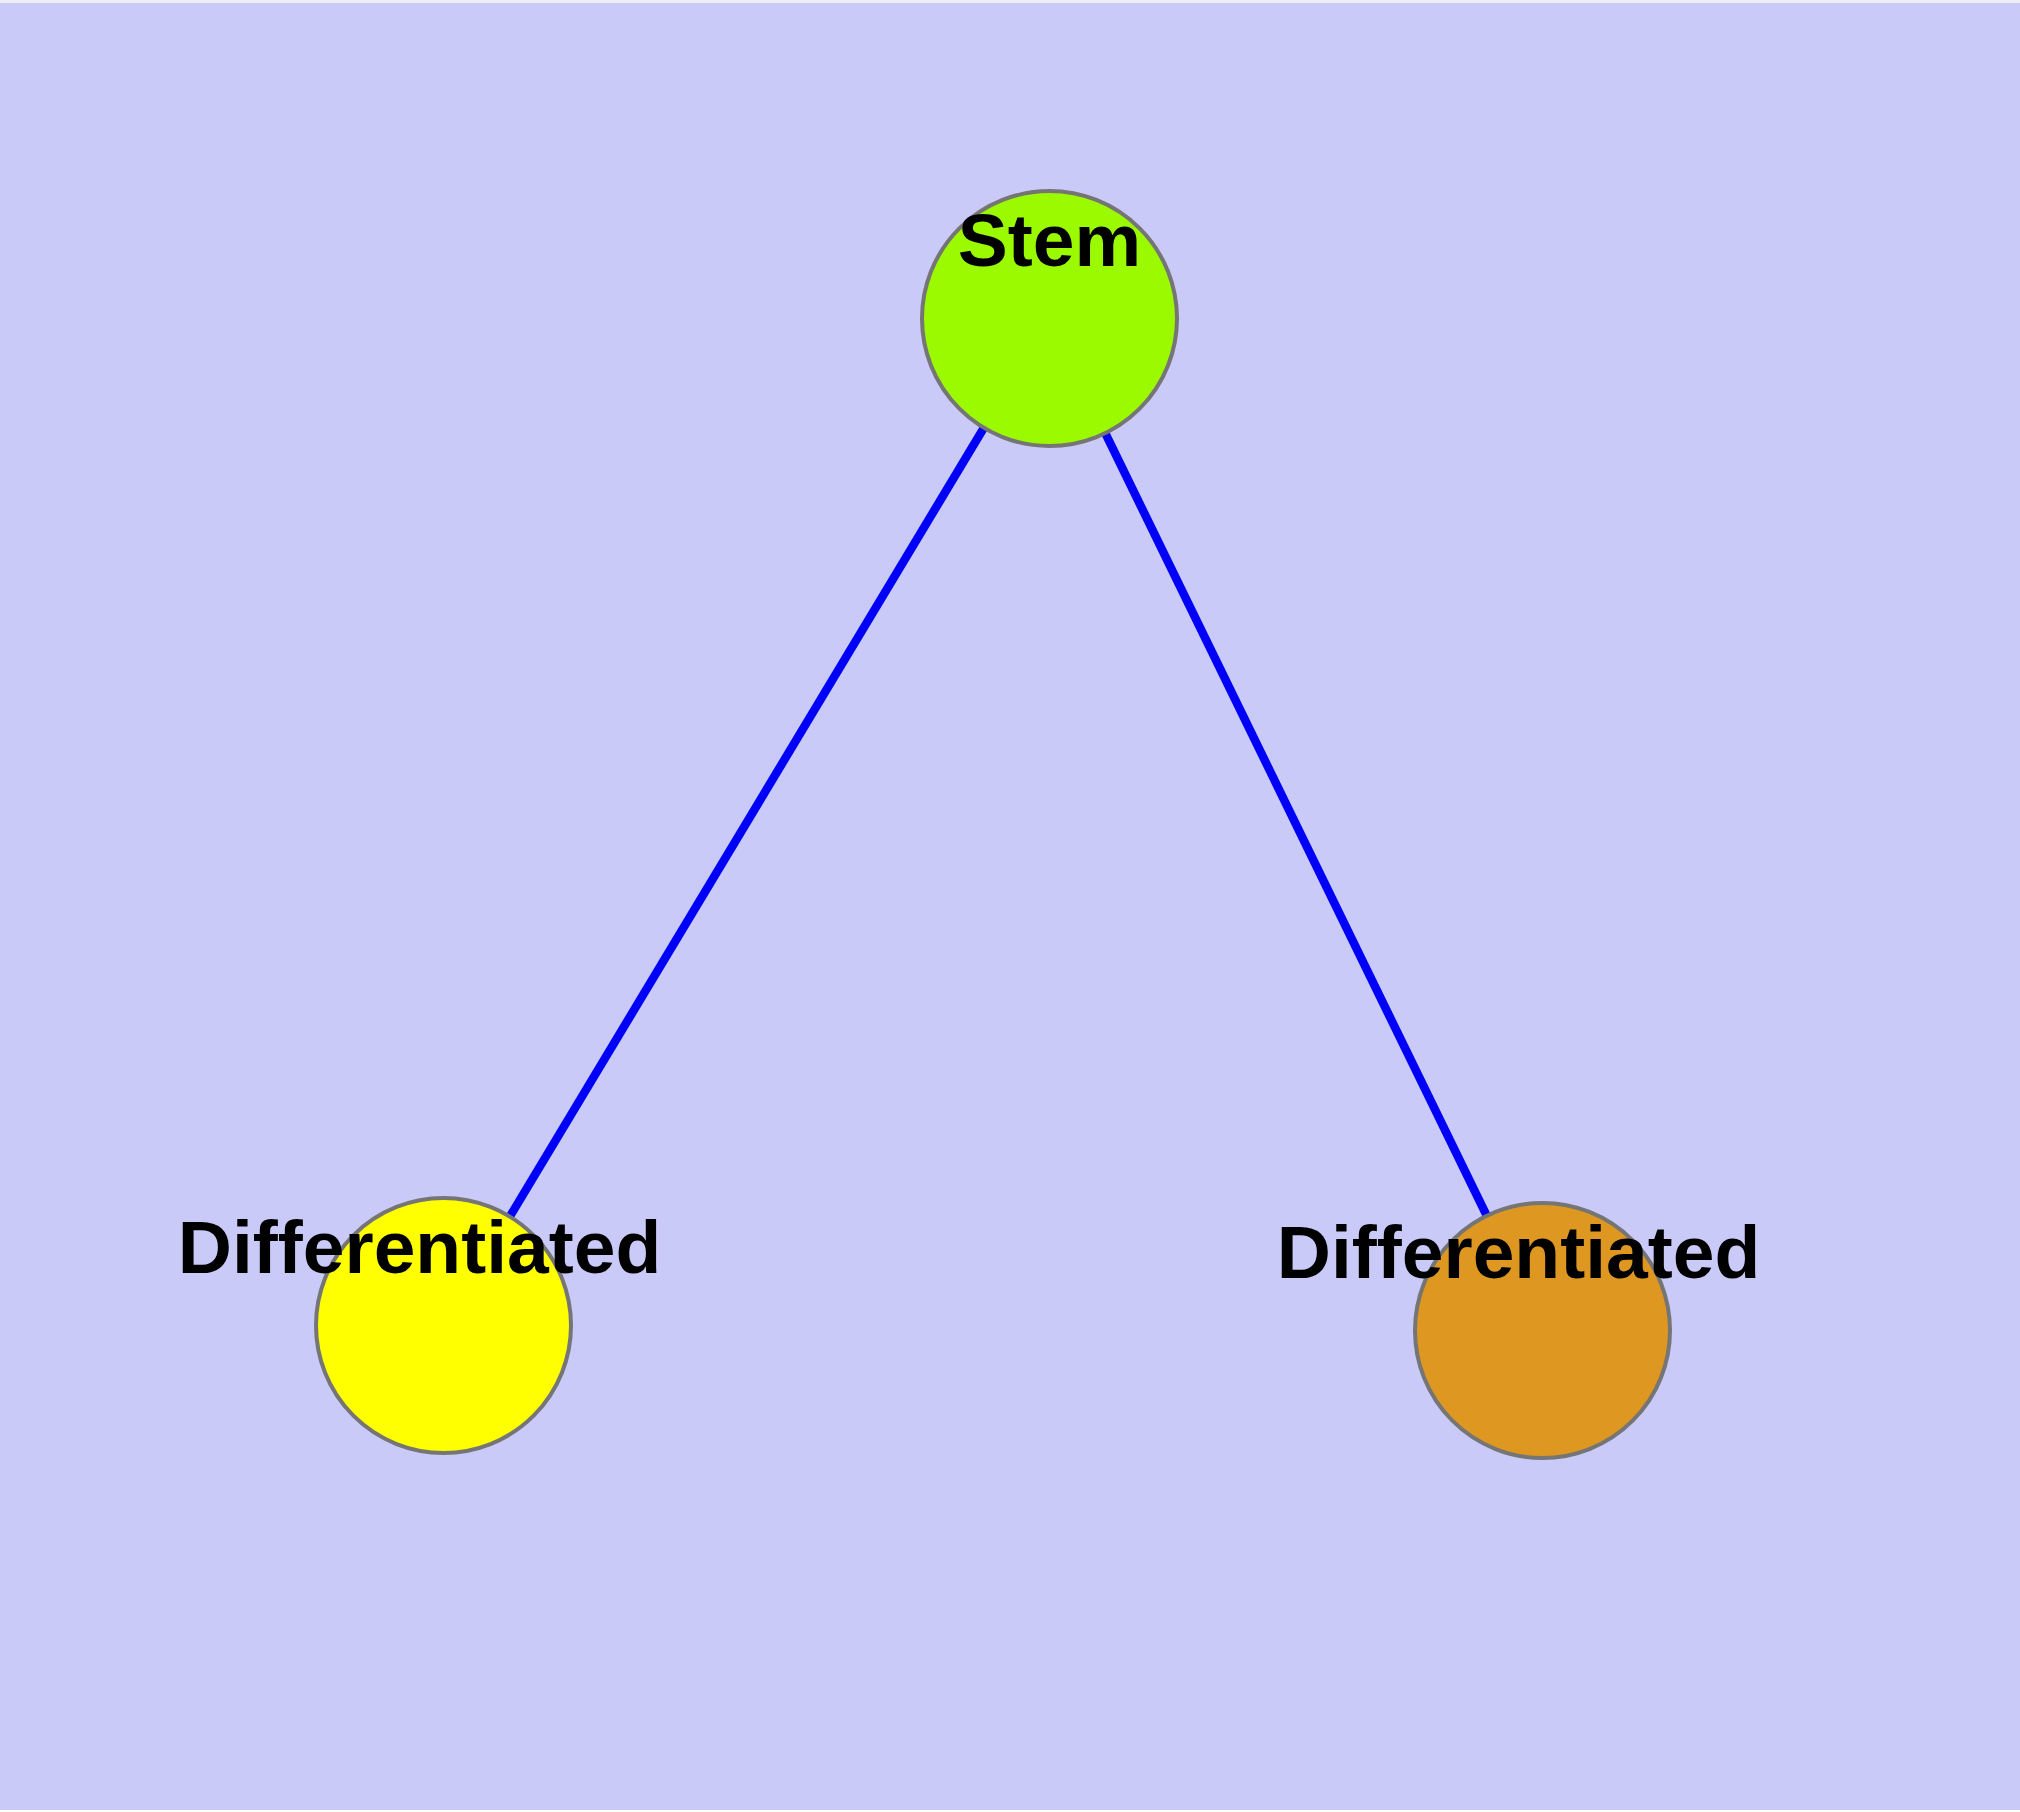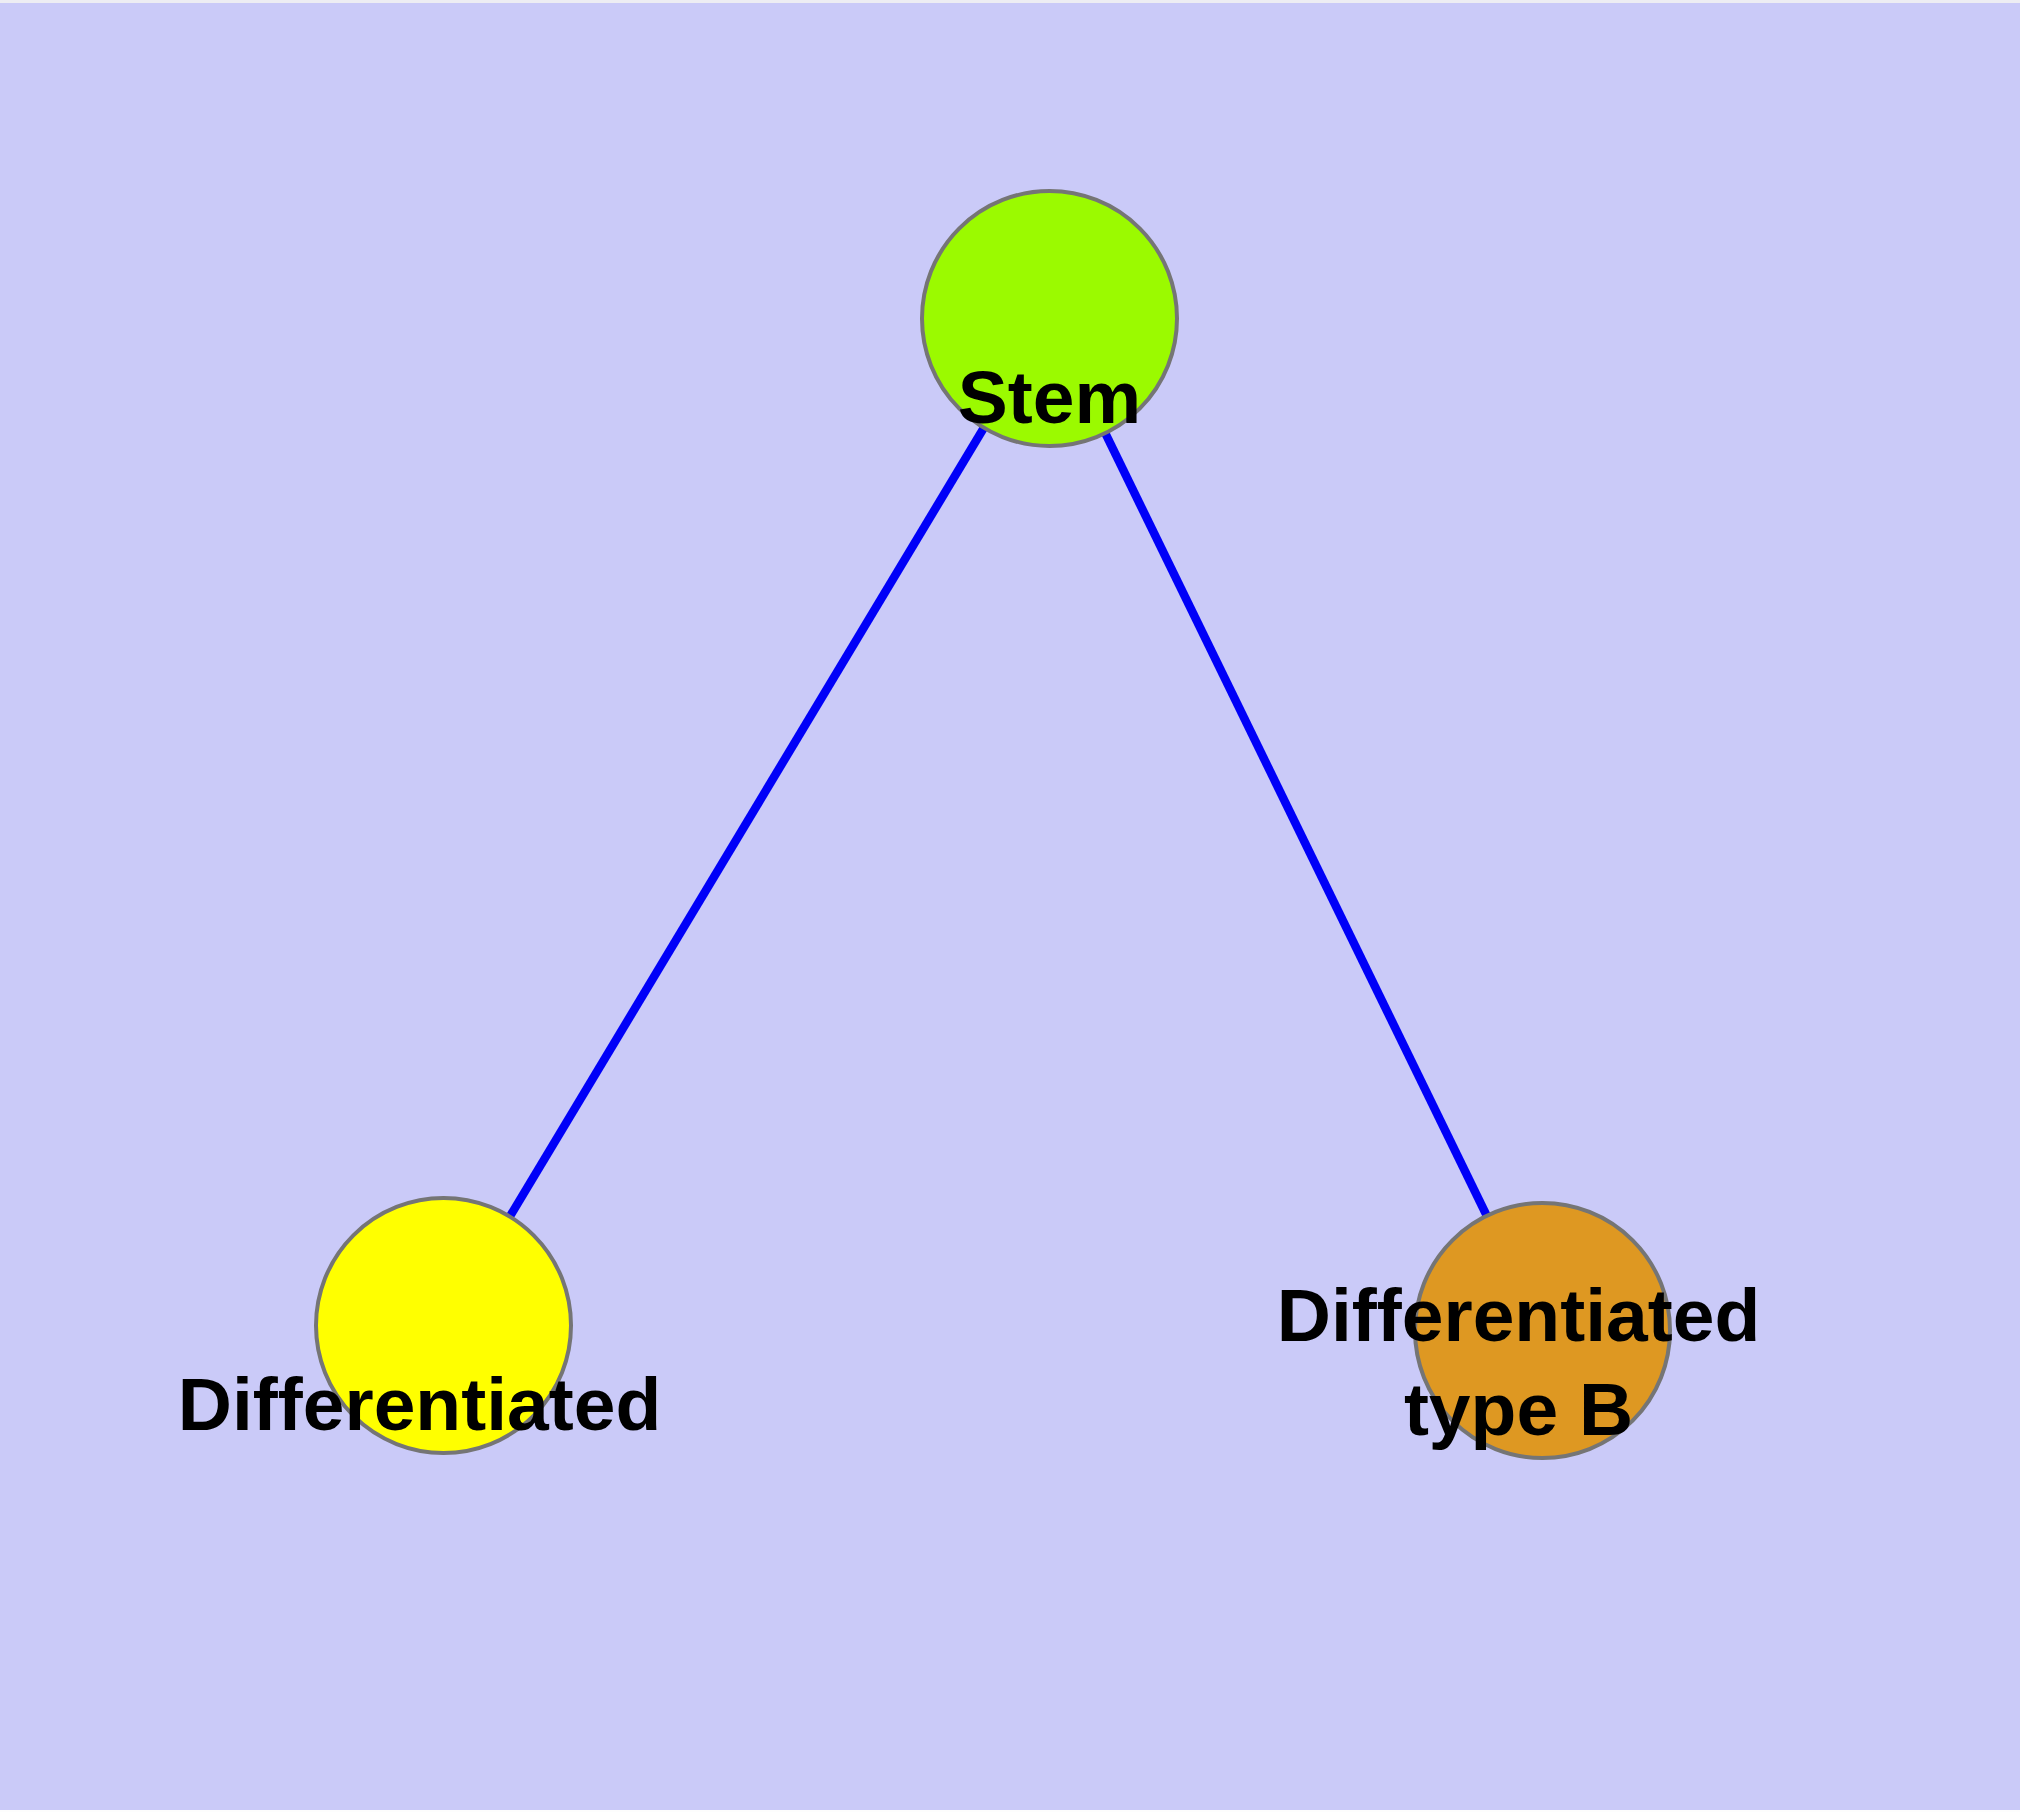--- a/index.html
+++ b/index.html
@@ -49,7 +49,7 @@
     box-sizing: border-box;
     z-index: 2;
     display: flex;
-    align-items: flex-end;
+    align-items: flex-start;
     justify-content: center;
   }
   .node-stem   { left: 920px; top: 189px;  }

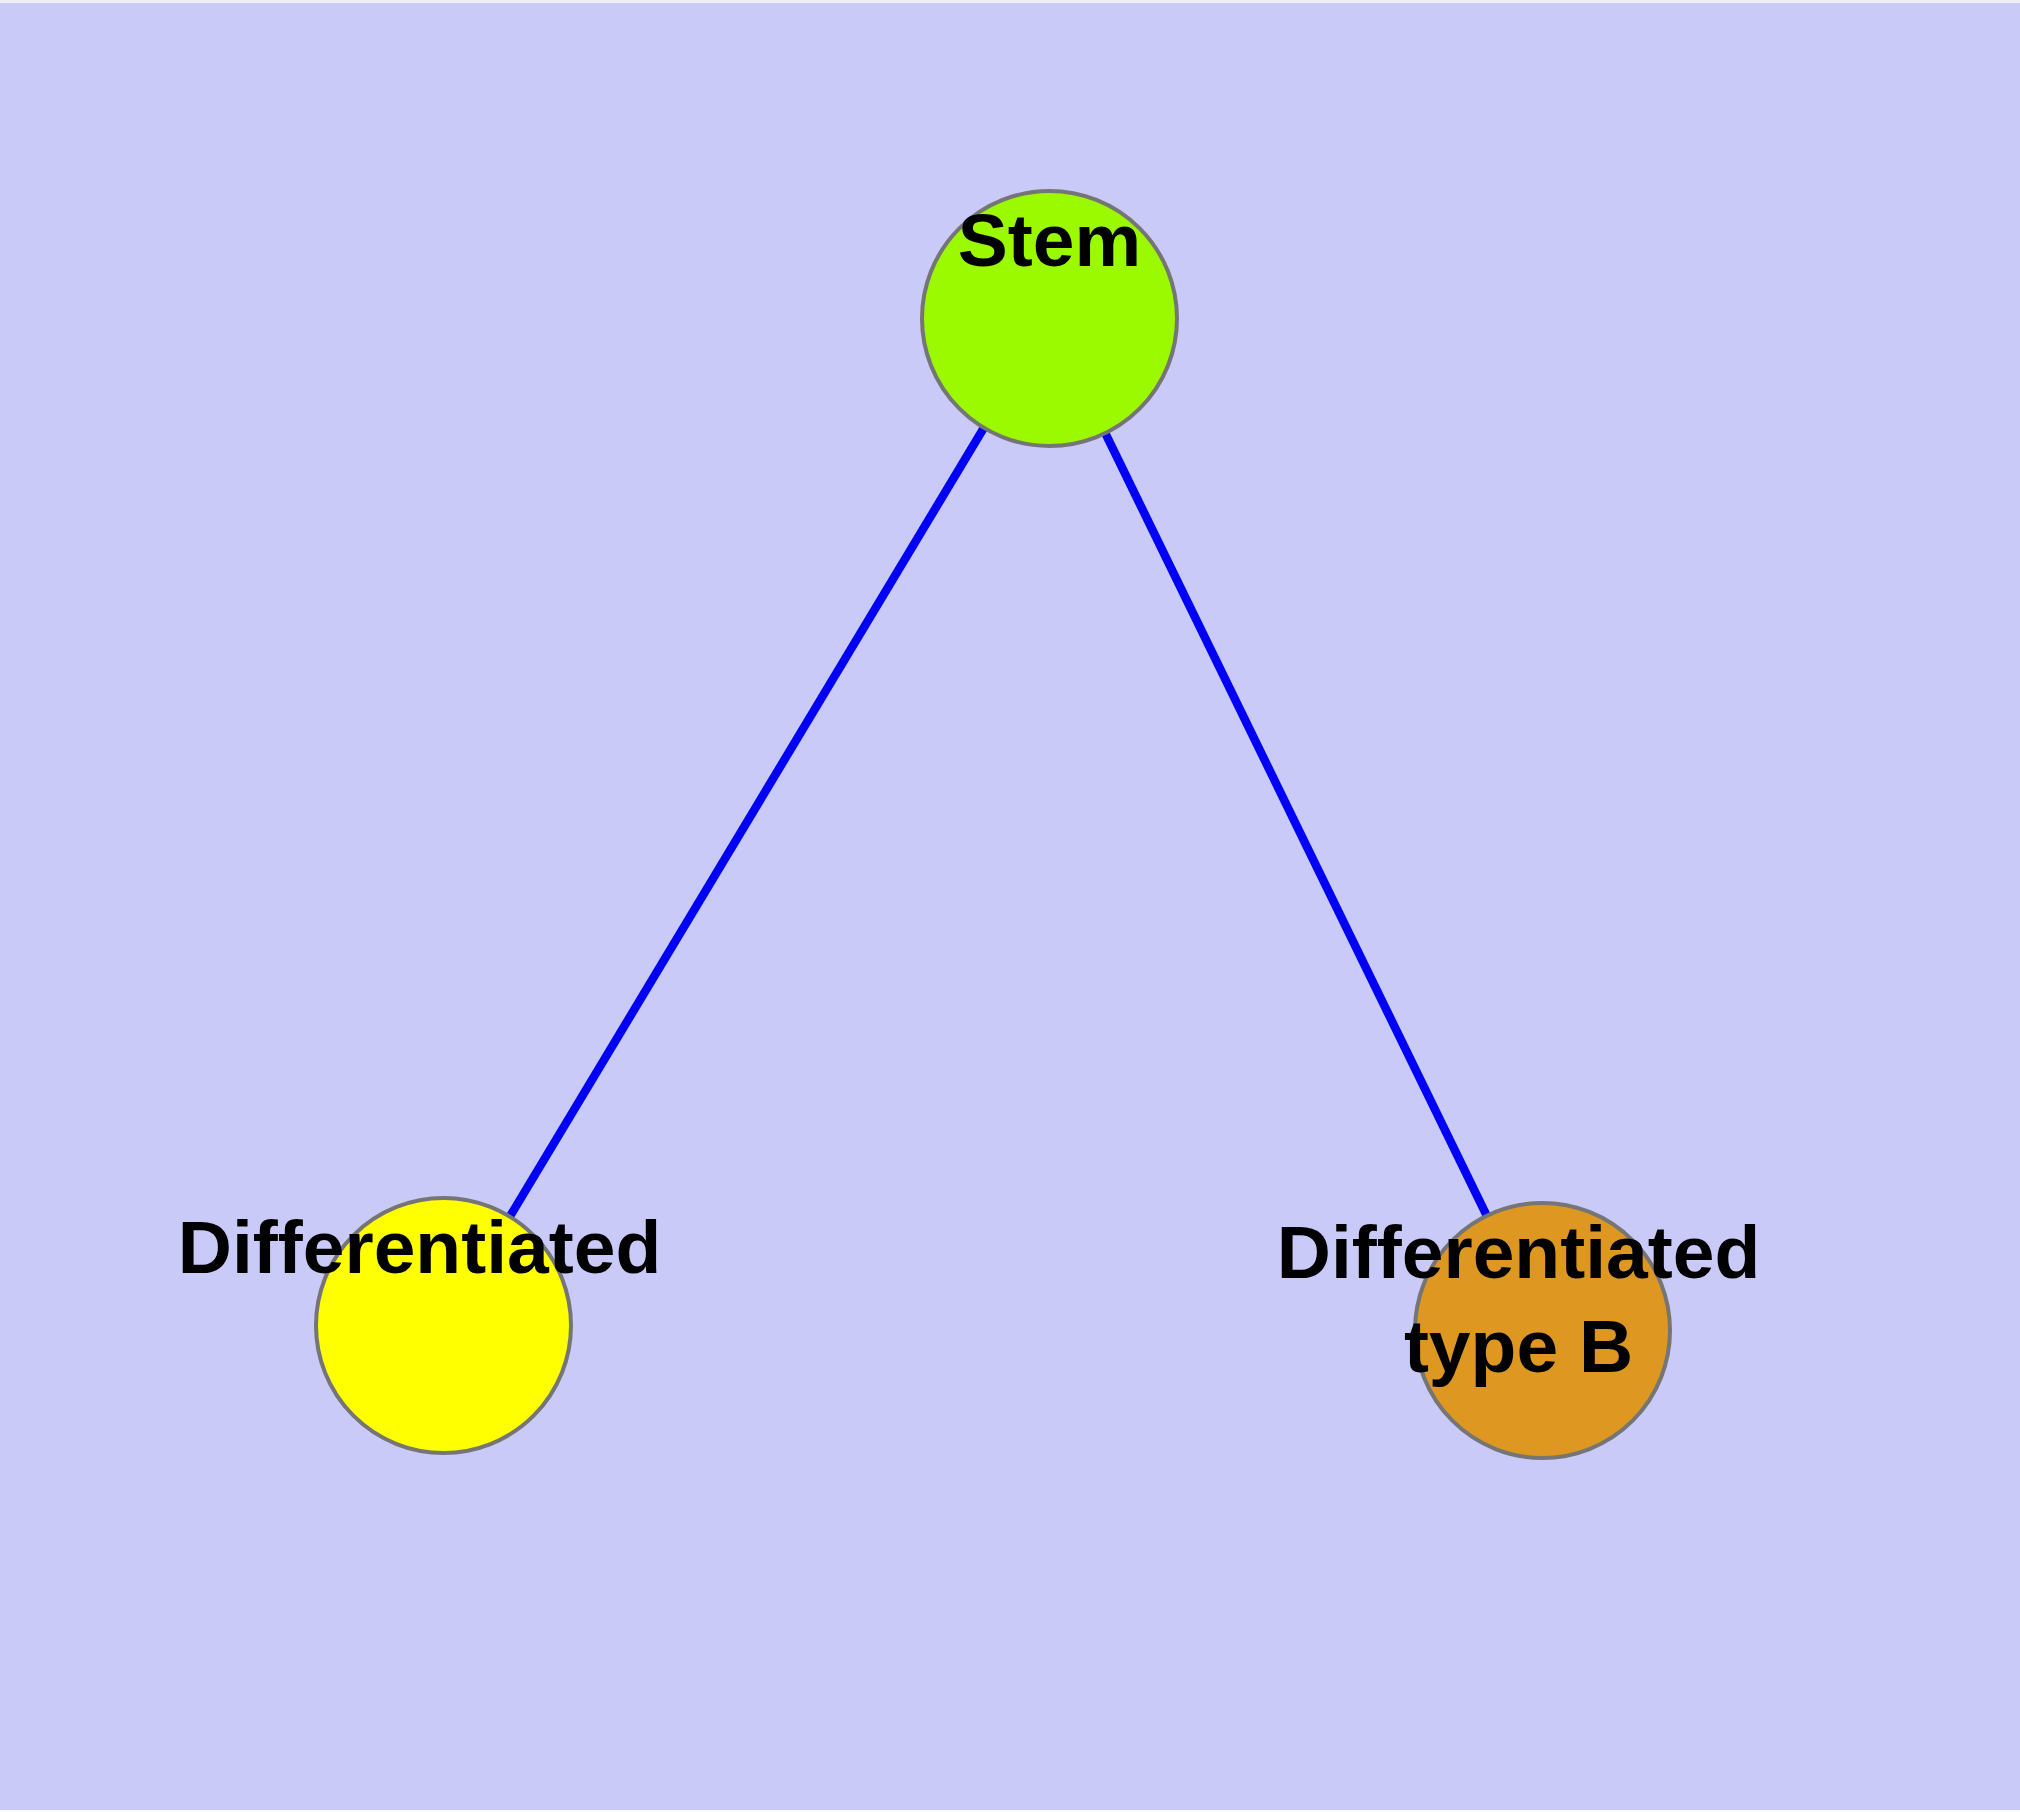--- a/index.html
+++ b/index.html
@@ -101,7 +101,6 @@
   <div class="node node-diff-b" style="background-color: rgb(222, 152, 34);">
     <div class="node-label">
       <span class="label-line">Differentiated</span>
-      <span class="label-line">type B</span>
     </div>
   </div>
 

